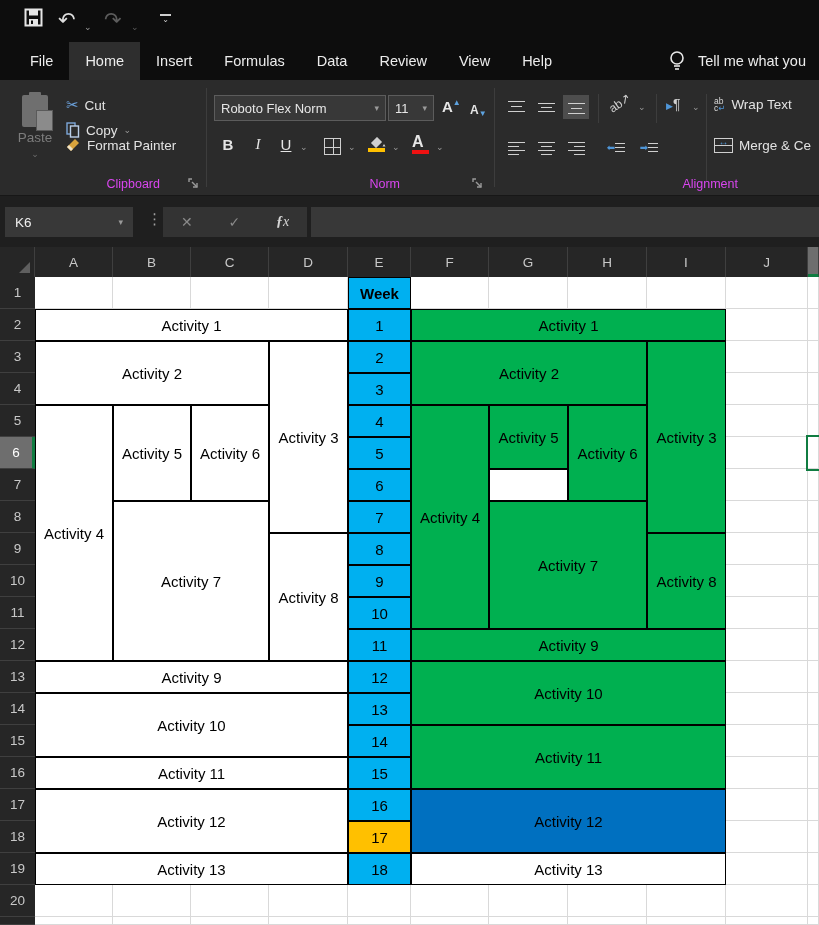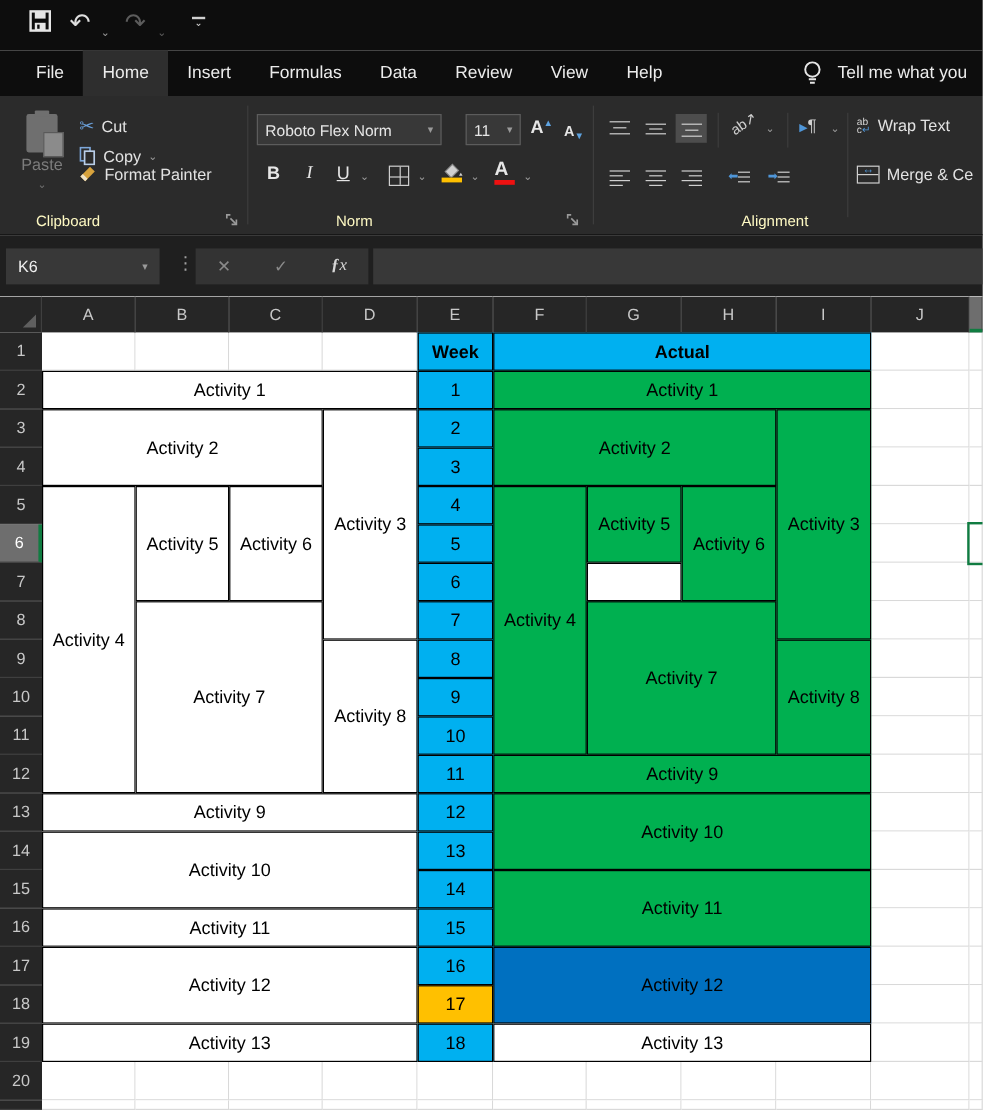--- a/index.html
+++ b/index.html
@@ -164,7 +164,7 @@
     </div>
     <div class="gdiv" style="left:206px;"></div>
 
-    <div class="fontbox" style="left:214px;top:15px;width:154px;">
+    <div class="fontbox" style="left:214px;top:15px;width:172px;">
       <span>Roboto Flex Norm</span>
         <span class="chev">▾</span>
     </div>

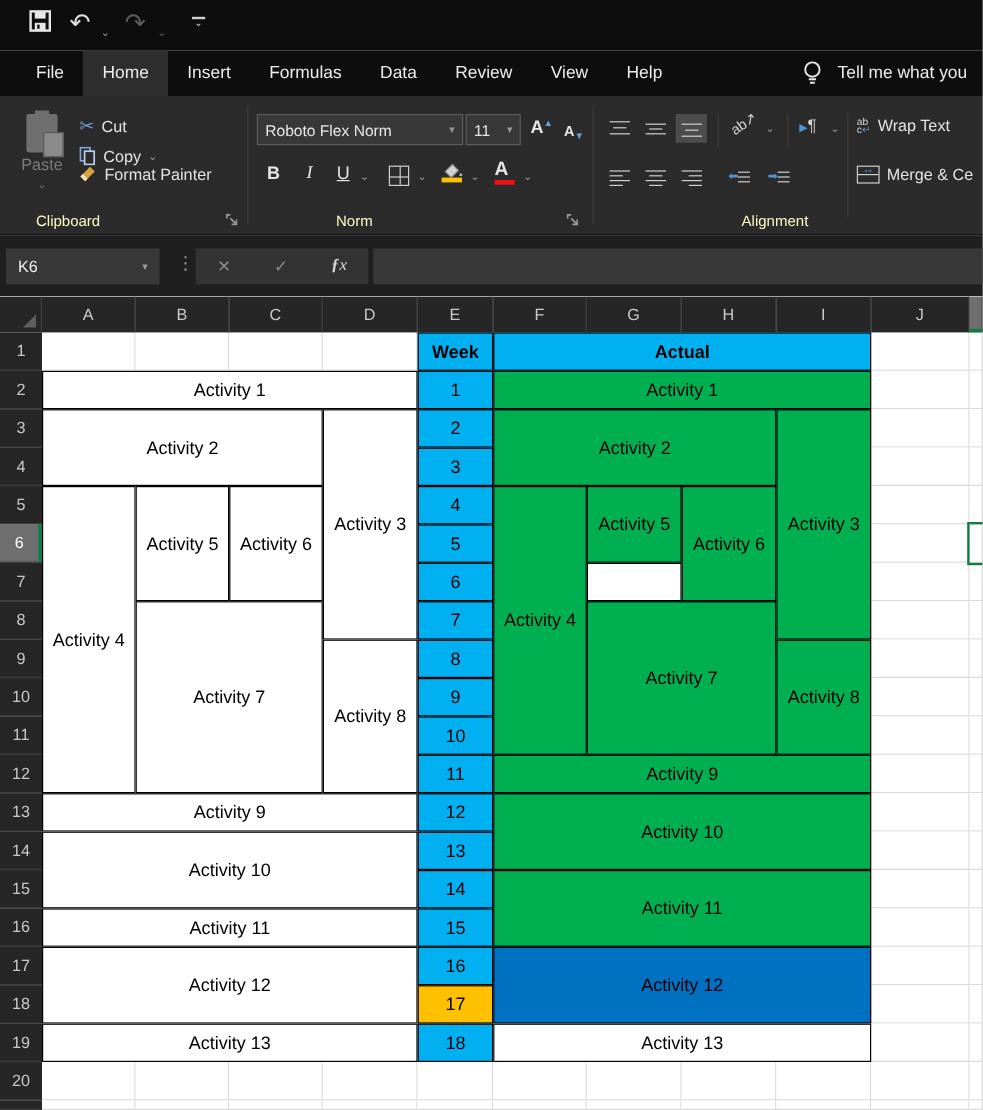--- a/index.html
+++ b/index.html
@@ -25,7 +25,7 @@
   
   .ribbon{position:absolute;left:0;top:80px;width:819px;height:116px;background:#2b2b2b;border-bottom:1px solid #171717;box-sizing:border-box;}
   .gdiv{position:absolute;top:8px;bottom:8px;width:1px;background:#3d3d3d;}
-  .glabel{position:absolute;bottom:4px;color:#fef9c3;font-size:12.5px;text-align:left;}
+  .glabel{position:absolute;bottom:4px;color:#d946ef;font-size:12.5px;text-align:right;}
   .launcher{position:absolute;bottom:5px;width:12px;height:12px;}
   .icbtn{position:absolute;display:flex;align-items:center;gap:6px;color:#e2e2e2;font-size:13.5px;}
   .paste{position:absolute;left:8px;top:12px;width:54px;height:78px;text-align:center;color:#7c7c7c;font-size:13.5px;}

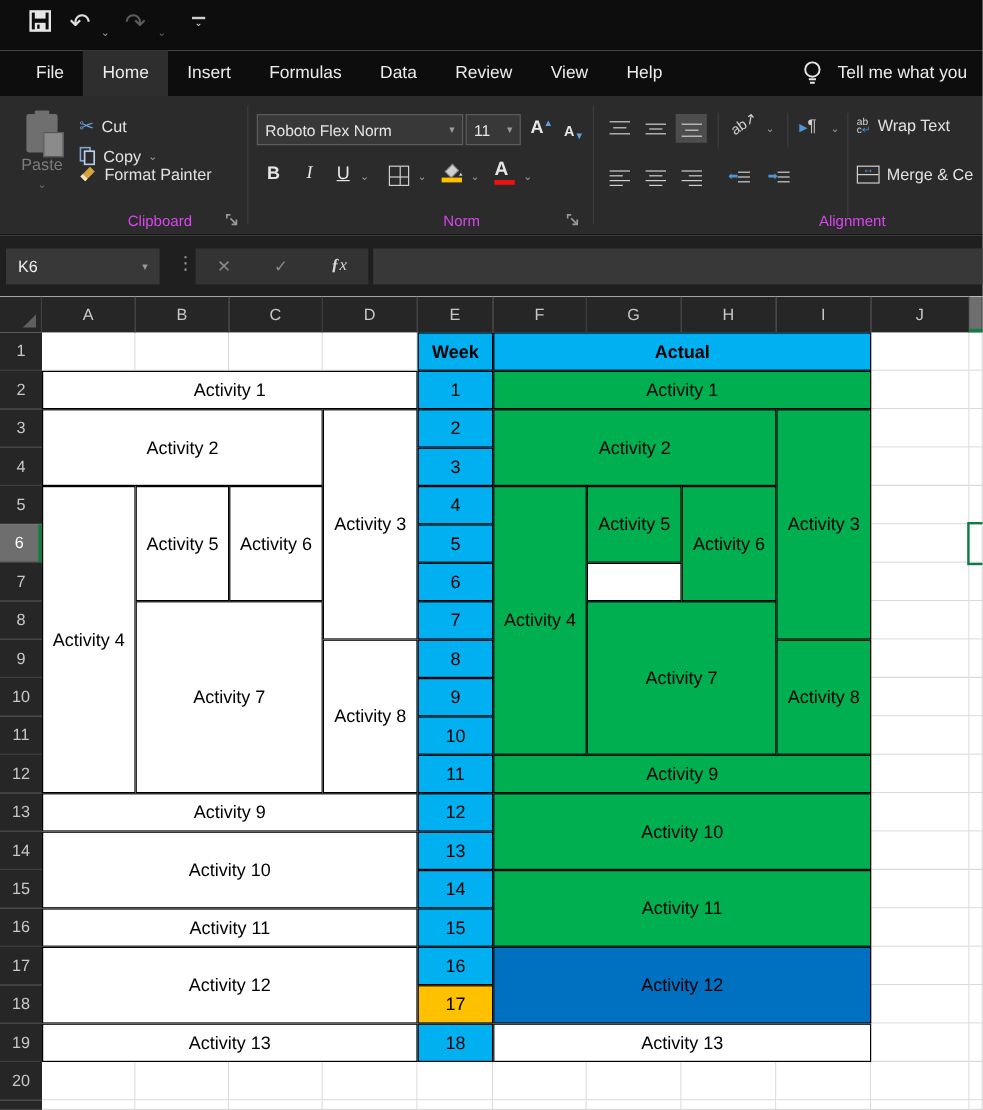--- a/index.html
+++ b/index.html
@@ -570,7 +570,6 @@
       <div class="rowhead" style="top: 638px; height: 32px;">20</div>
       <div class="rowhead" style="top: 670px; height: 8px;"></div>
       <div class="blk hdr" style="left: 348px; top: 30px; width: 63px; height: 32px; background: rgb(0, 176, 240);">Week</div>
-      <div class="blk hdr" style="left: 411px; top: 30px; width: 315px; height: 32px; background: rgb(0, 176, 240);">Actual</div>
       <div class="blk" style="left: 35px; top: 62px; width: 313px; height: 32px; background: rgb(255, 255, 255);">Activity 1</div>
       <div class="blk" style="left: 35px; top: 94px; width: 234px; height: 64px; background: rgb(255, 255, 255);">Activity 2</div>
       <div class="blk" style="left: 269px; top: 94px; width: 79px; height: 192px; background: rgb(255, 255, 255);">Activity 3</div>

